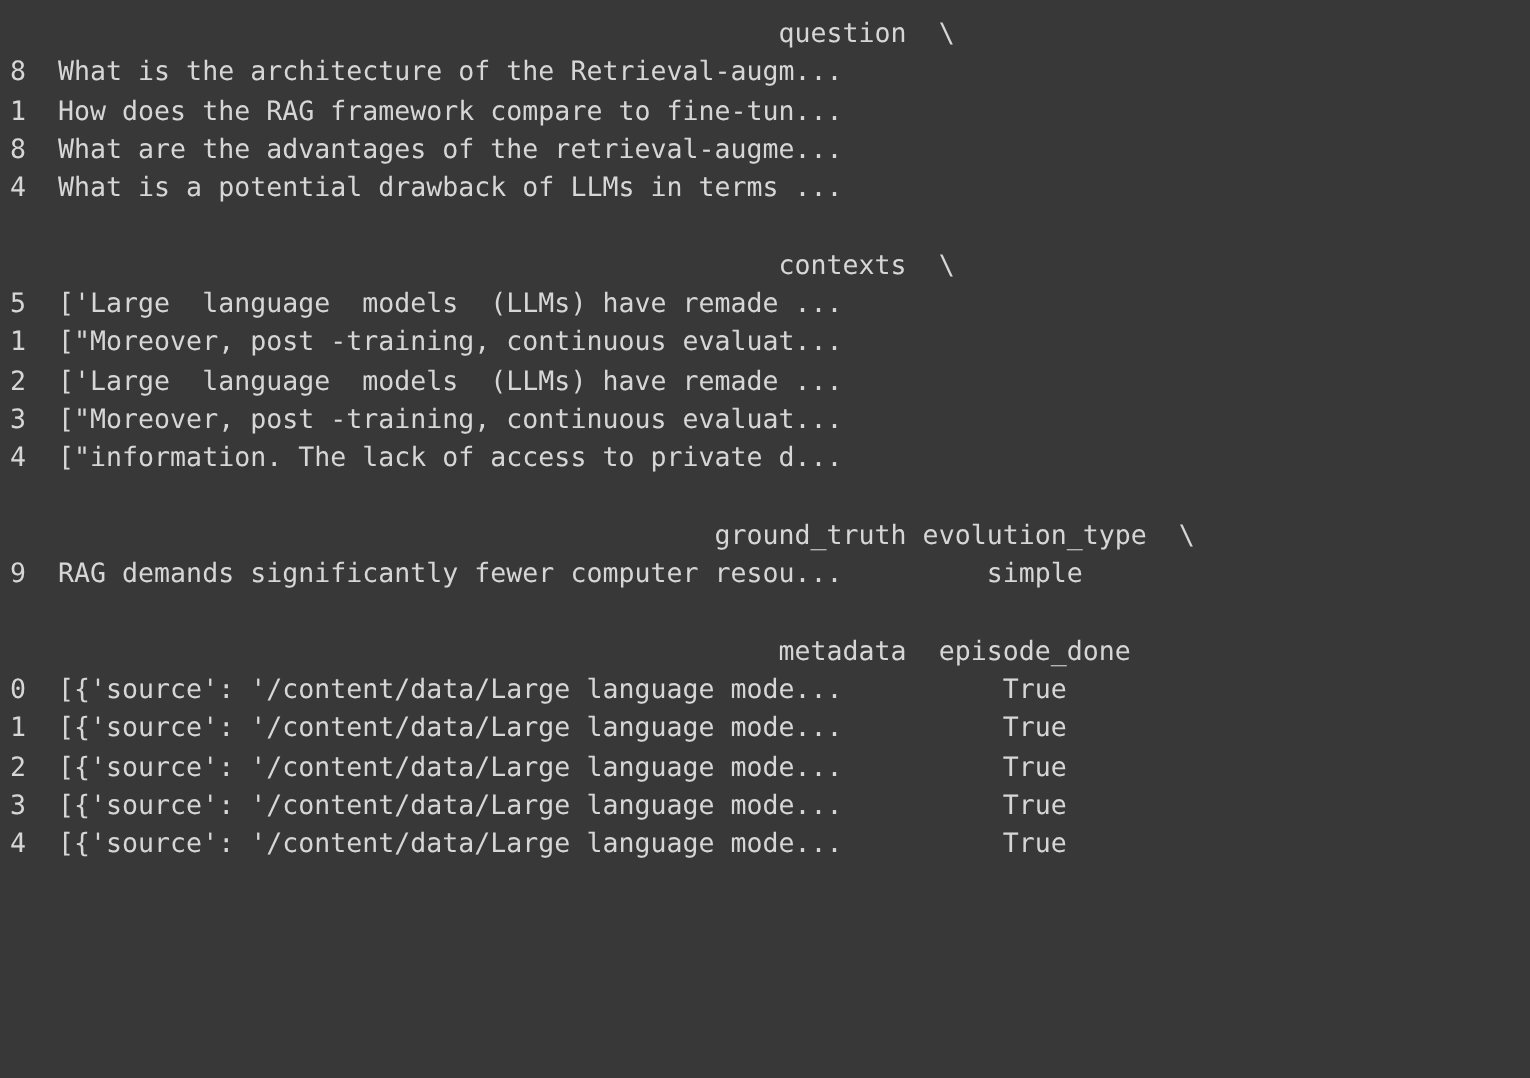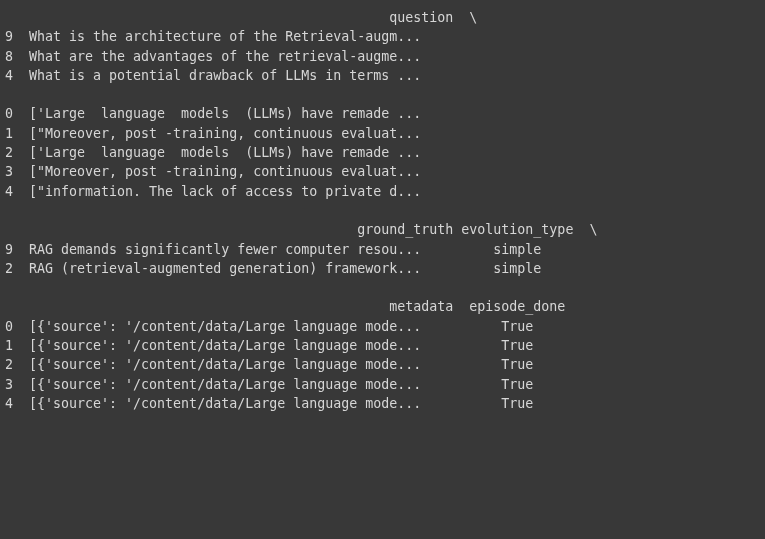--- a/index.html
+++ b/index.html
@@ -55,7 +55,7 @@
 
   <div class="block">
     <div class="header-line">                                                question  \</div>
-    <div class="line">9  What is the architecture of the Retrieval-augm...</div>
+    <div class="line">8  What is the architecture of the Retrieval-augm...</div>
     <div class="line">8  What are the advantages of the retrieval-augme...</div>
     <div class="line">4  What is a potential drawback of LLMs in terms ...</div>
   </div>

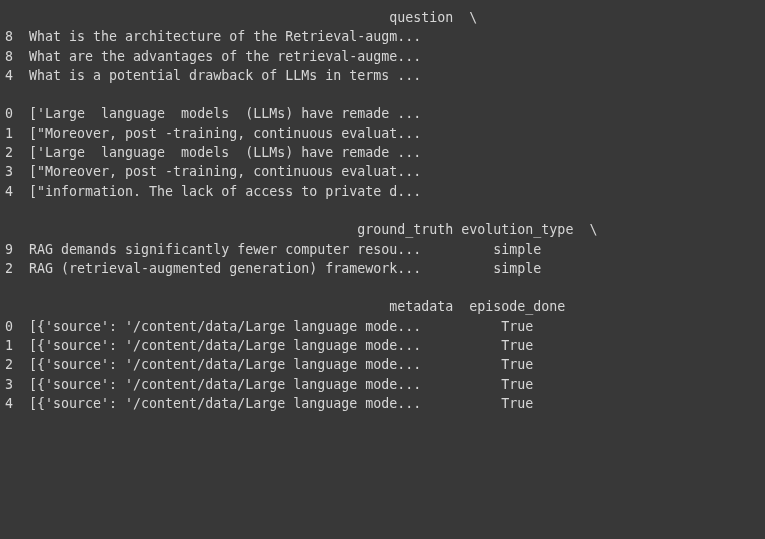--- a/index.html
+++ b/index.html
@@ -56,6 +56,7 @@
   <div class="block">
     <div class="header-line">                                                question  \</div>
     <div class="line">8  What is the architecture of the Retrieval-augm...</div>
+    <div class="line">1  How does the RAG framework compare to fine-tun...</div>
     <div class="line">8  What are the advantages of the retrieval-augme...</div>
     <div class="line">4  What is a potential drawback of LLMs in terms ...</div>
   </div>

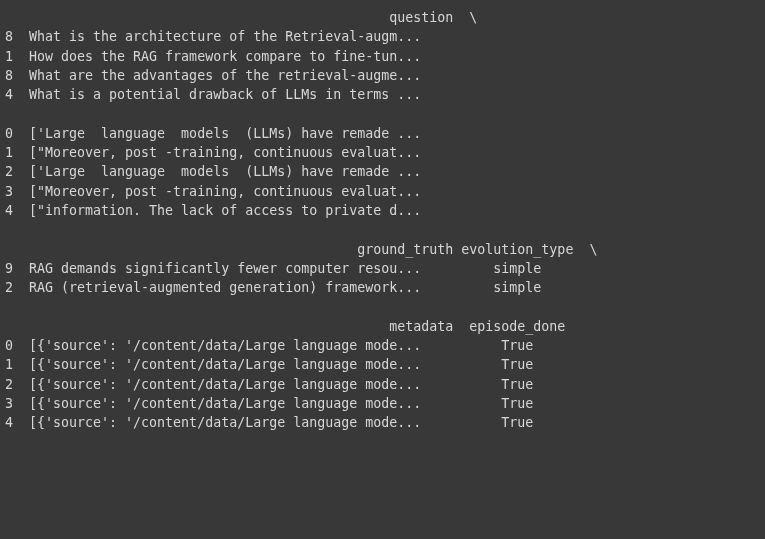--- a/index.html
+++ b/index.html
@@ -64,6 +64,7 @@
   <div class="line spacer"></div>
 
   <div class="block">
+    <div class="header-line">                                                contexts  \</div>
     <div class="line">0  ['Large  language  models  (LLMs) have remade ...</div>
     <div class="line">1  ["Moreover, post -training, continuous evaluat...</div>
     <div class="line">2  ['Large  language  models  (LLMs) have remade ...</div>

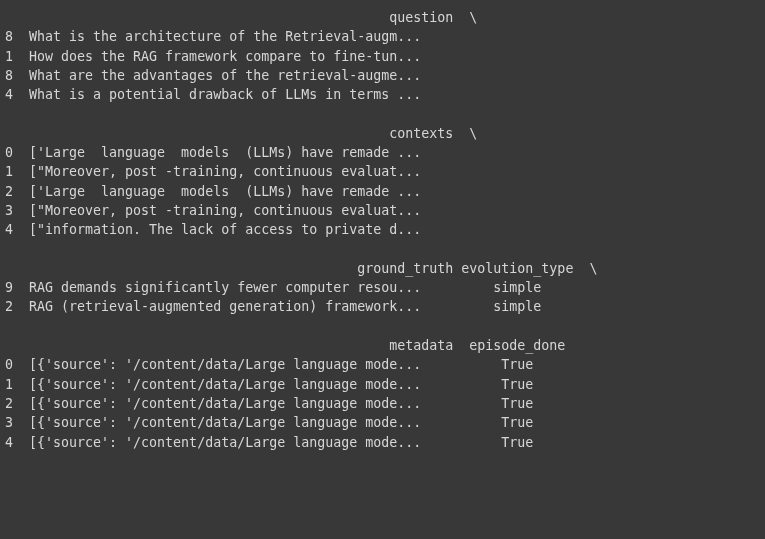--- a/index.html
+++ b/index.html
@@ -65,7 +65,7 @@
 
   <div class="block">
     <div class="header-line">                                                contexts  \</div>
-    <div class="line">0  ['Large  language  models  (LLMs) have remade ...</div>
+    <div class="line">5  ['Large  language  models  (LLMs) have remade ...</div>
     <div class="line">1  ["Moreover, post -training, continuous evaluat...</div>
     <div class="line">2  ['Large  language  models  (LLMs) have remade ...</div>
     <div class="line">3  ["Moreover, post -training, continuous evaluat...</div>

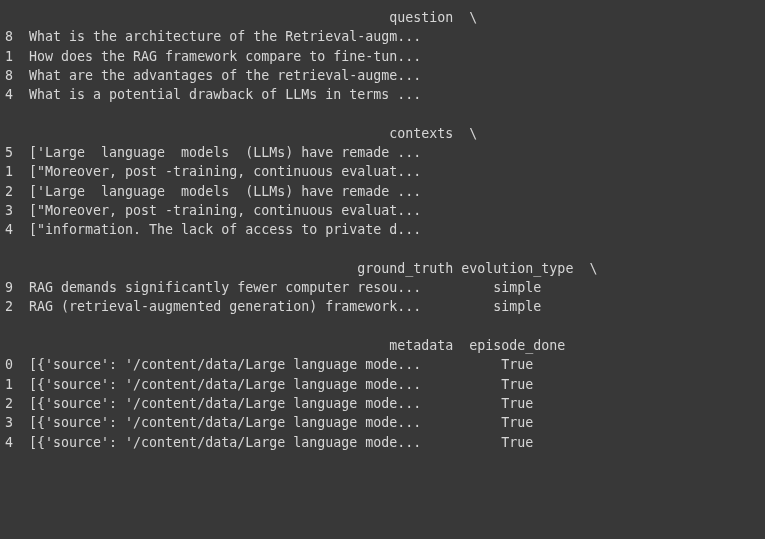--- a/index.html
+++ b/index.html
@@ -77,7 +77,6 @@
   <div class="block">
     <div class="header-line">                                            ground_truth evolution_type  \</div>
     <div class="line">9  RAG demands significantly fewer computer resou...         simple</div>
-    <div class="line">2  RAG (retrieval-augmented generation) framework...         simple</div>
   </div>
 
   <div class="line spacer"></div>

